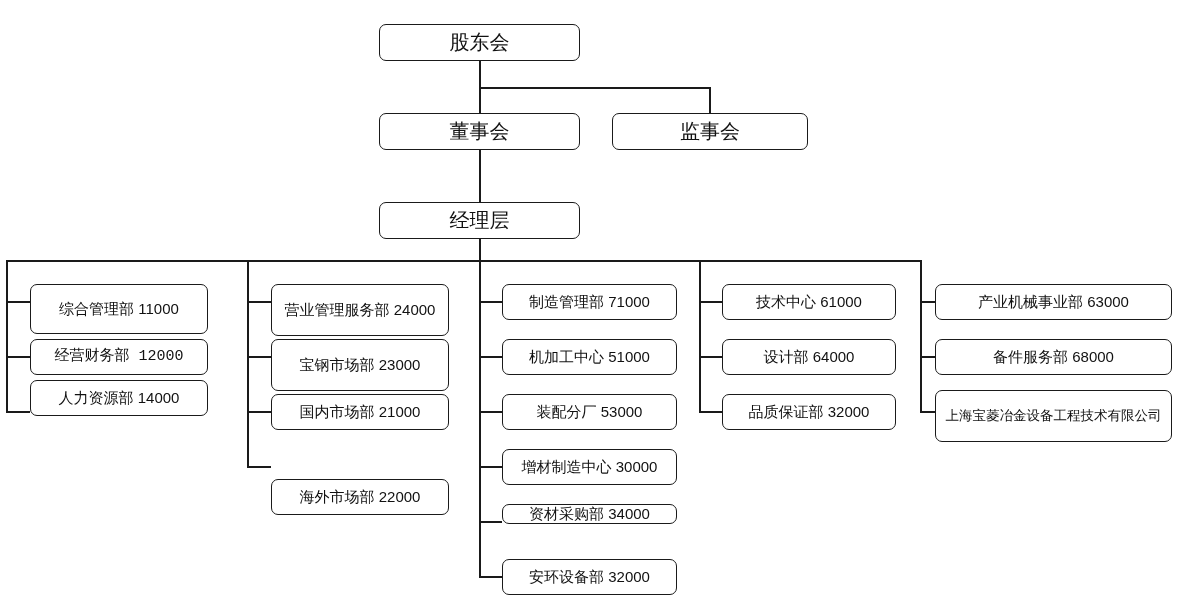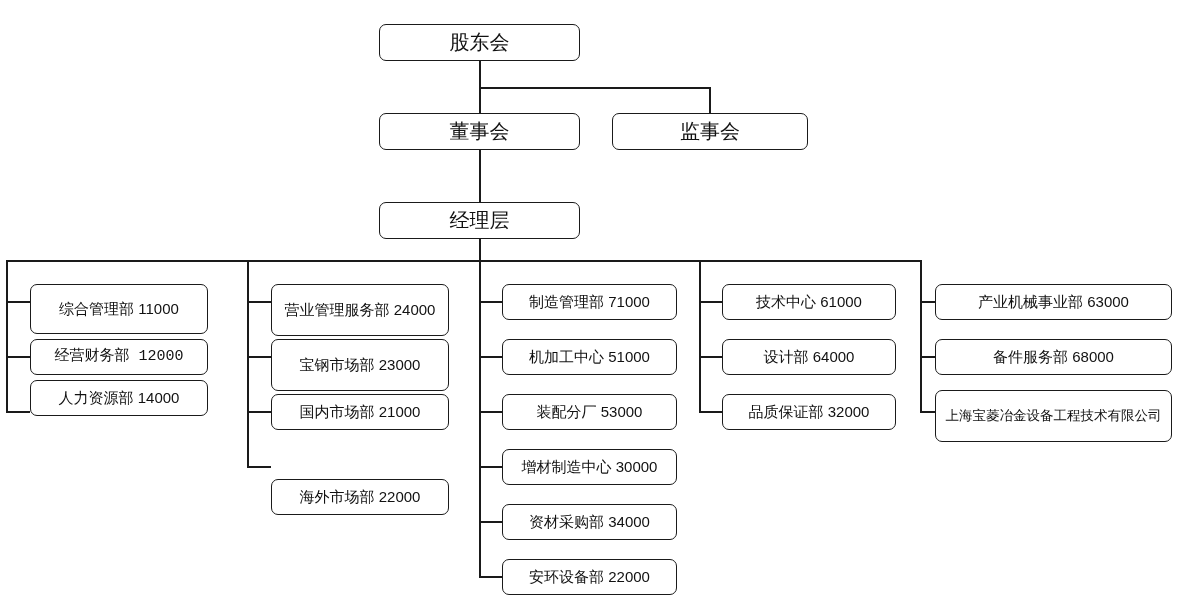--- a/index.html
+++ b/index.html
@@ -106,7 +106,7 @@
   <div class="node node-dept" style="left:502px; top:339px; width:175px; height:36px;">机加工中心 51000</div>
   <div class="node node-dept" style="left:502px; top:394px; width:175px; height:36px;text-align:right;">装配分厂 53000</div>
   <div class="node node-dept" style="left:502px; top:449px; width:175px; height:36px;">增材制造中心 30000</div>
-  <div class="node node-dept" style="left:502px; top:504px; width:175px; height:36px;">资材采购部 34000</div>
+  <div class="node node-dept" style="left:502px; top:504px; width:175px; height:20px;">资材采购部 34000</div>
   <div class="node node-dept" style="left:502px; top:559px; width:175px; height:36px;">安环设备部 22000</div>
 
   <div class="conn conn-v" style="left:699px; top:260px; height:153px;"></div>

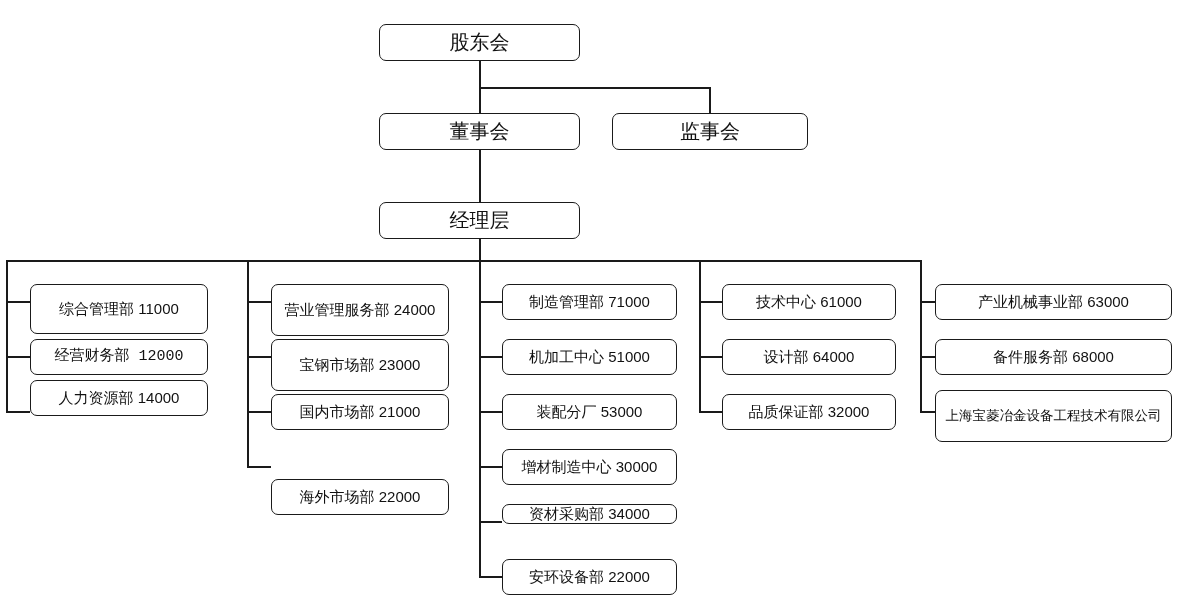--- a/index.html
+++ b/index.html
@@ -107,7 +107,7 @@
   <div class="node node-dept" style="left:502px; top:394px; width:175px; height:36px;text-align:right;">装配分厂 53000</div>
   <div class="node node-dept" style="left:502px; top:449px; width:175px; height:36px;">增材制造中心 30000</div>
   <div class="node node-dept" style="left:502px; top:504px; width:175px; height:20px;">资材采购部 34000</div>
-  <div class="node node-dept" style="left:502px; top:559px; width:175px; height:36px;">安环设备部 22000</div>
+  <div class="node node-dept" style="left:502px; top:559px; width:175px; height:36px;">安环设备部 32000</div>
 
   <div class="conn conn-v" style="left:699px; top:260px; height:153px;"></div>
   <div class="conn conn-h" style="left:699px; top:301px; width:23px;"></div>

